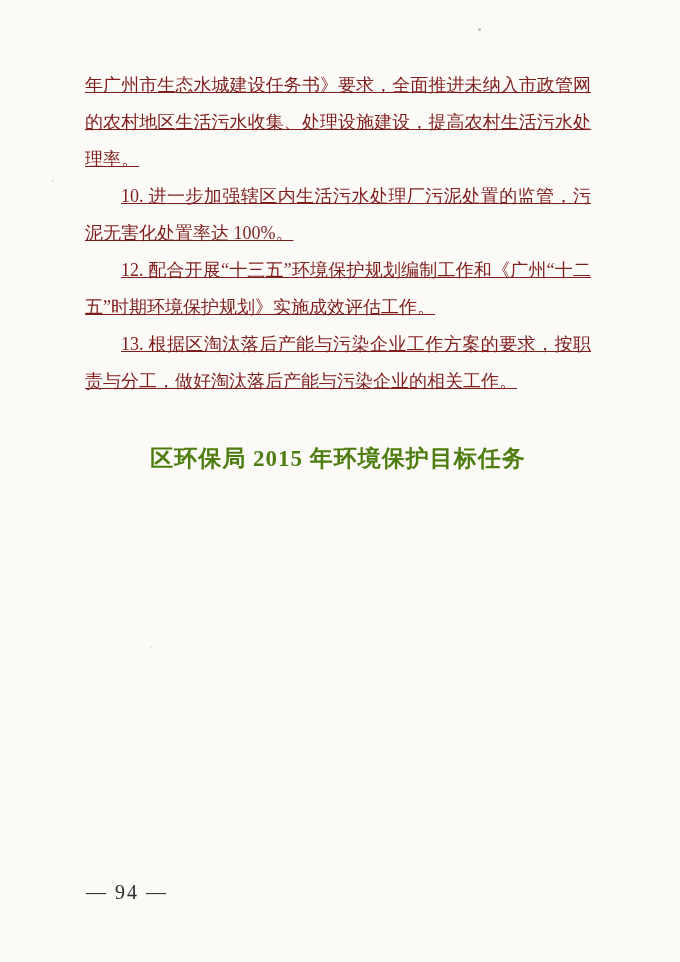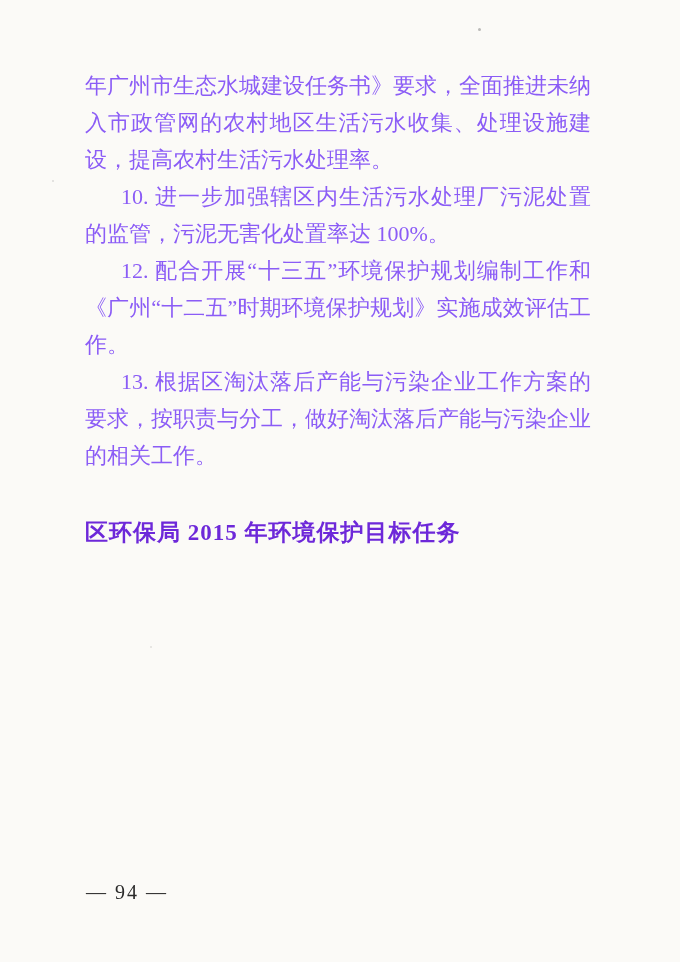--- a/index.html
+++ b/index.html
@@ -28,10 +28,11 @@
   }
   .para {
     margin: 0;
-    font-size: 22px;
+    font-size: 18px;
     line-height: 37px;
     text-align: justify;
-    color: #8b5cf6;
+    color: #7f1d1d;
+    text-decoration: underline;
   }
   .indent {
     text-indent: 36px;

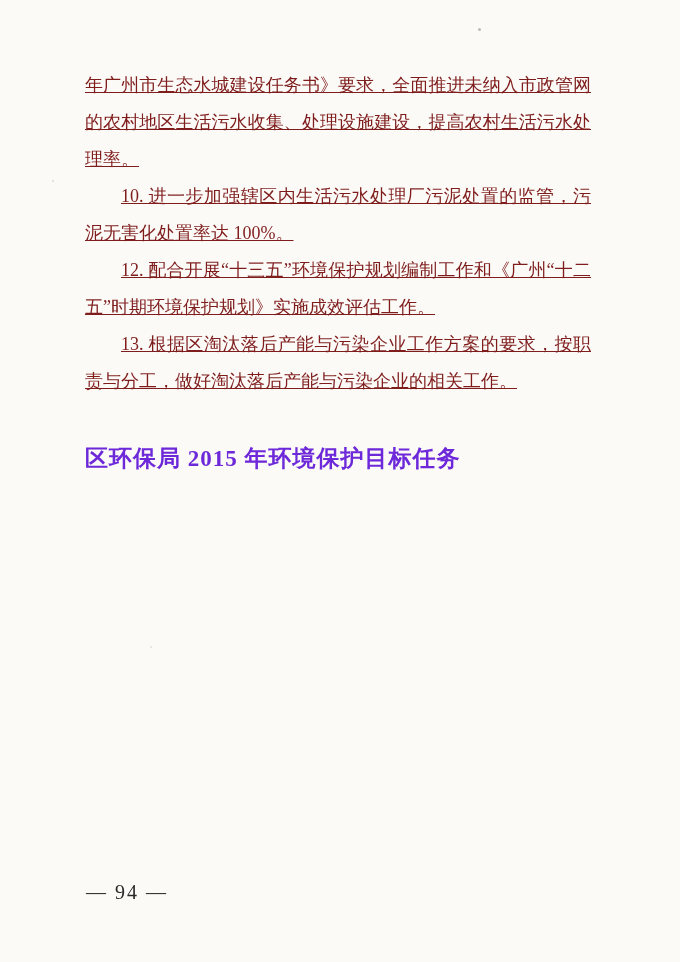--- a/index.html
+++ b/index.html
@@ -42,9 +42,9 @@
     font-size: 23px;
     line-height: 30px;
     font-weight: bold;
-    text-align: left;
+    text-align: center;
     letter-spacing: 1px;
-    color: #6d28d9;
+    color: #4d7c0f;
   }
   .continuation {
     margin-top: 52px;

